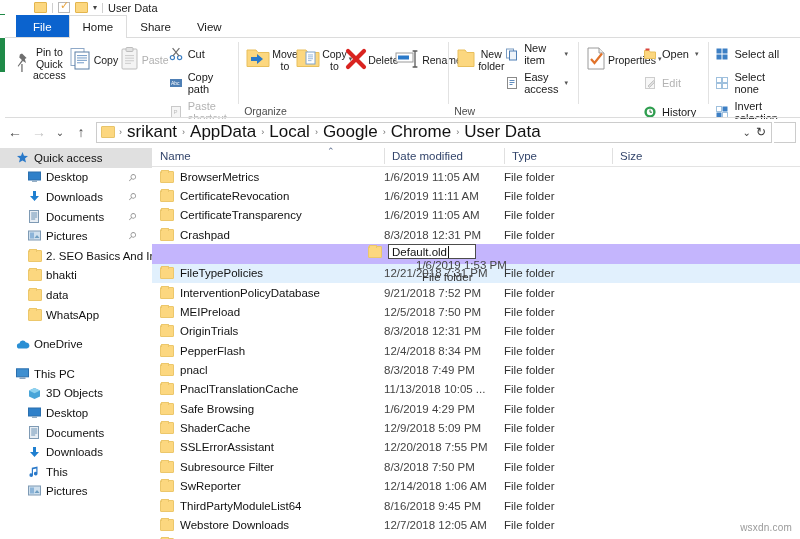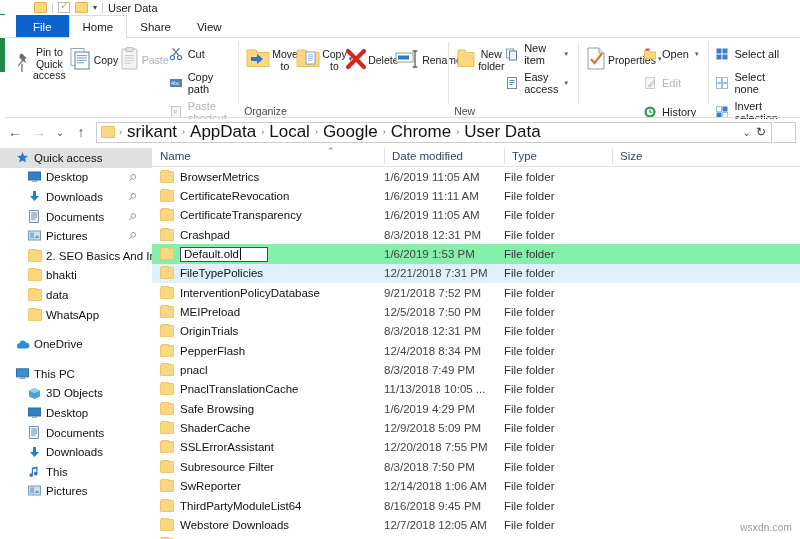--- a/index.html
+++ b/index.html
@@ -193,7 +193,7 @@
     display: flex; align-items: center; height: 19.35px;
     font-size: 11.5px; color: #111; cursor: default;
   }
-  .row.sel { background: #86efac; }
+  .row.sel { background: #c4b5fd; flex-direction: column; }
   .row.sel2 { background: #e1f0fd; }
   .row .c-name { width: 232px; display: flex; align-items: center; gap: 6px; padding-left: 8px; }
   .row .c-date { width: 120px; color: #444; }

